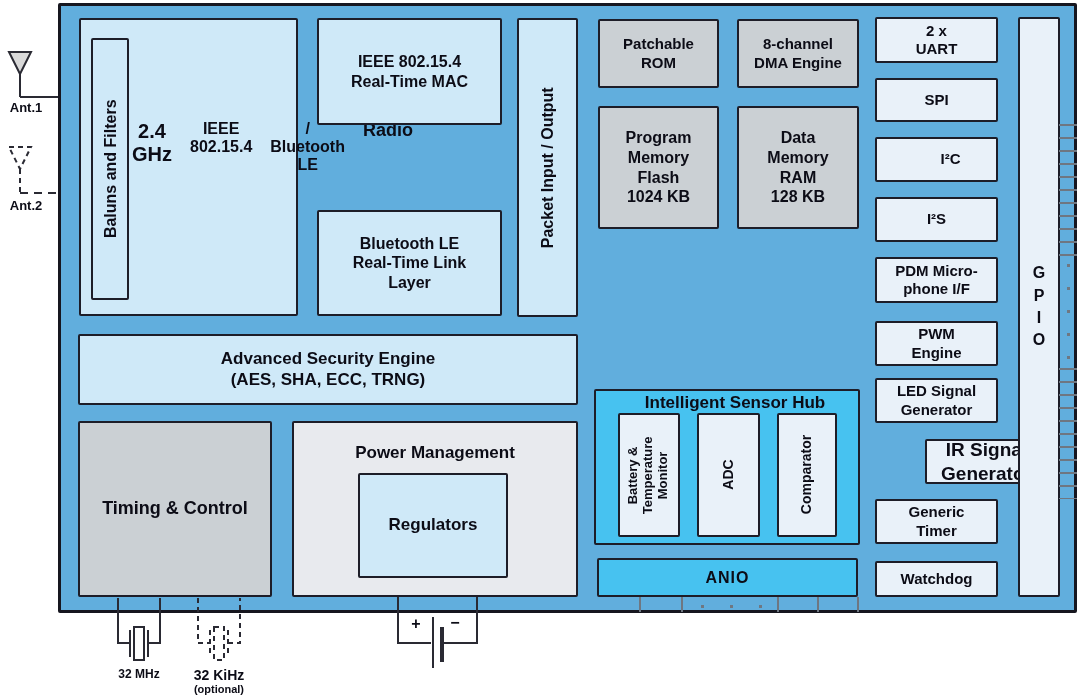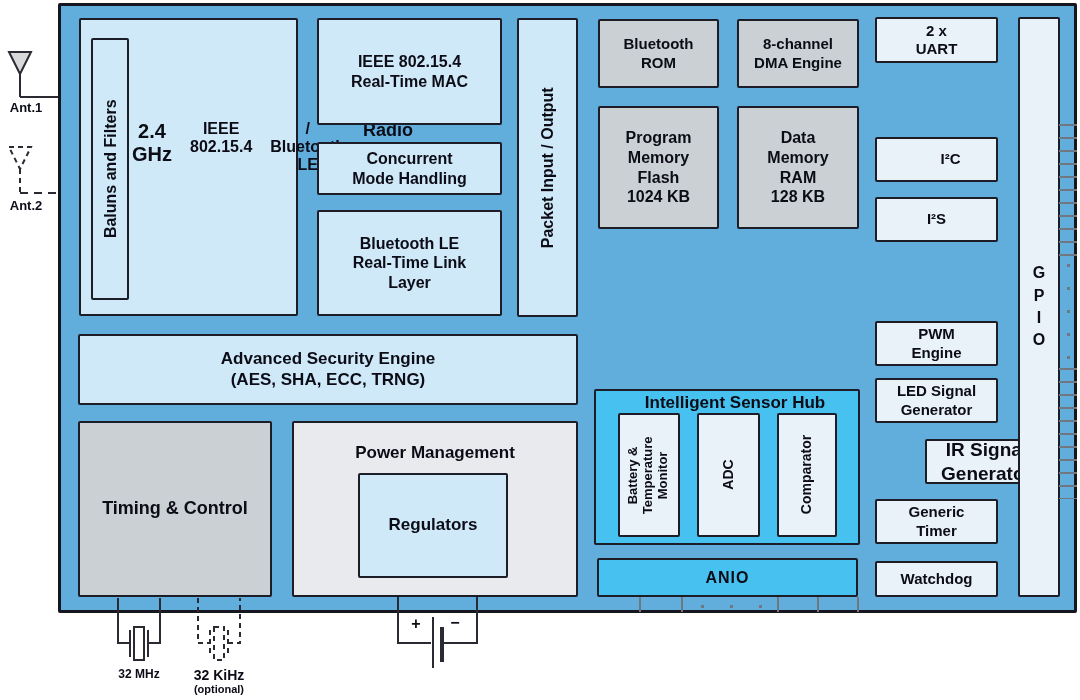--- a/index.html
+++ b/index.html
@@ -77,7 +77,7 @@
   </div>
   <div class="blk lb" style="left:358px;top:473px;width:150px;height:105px;font-size:17px;">Regulators</div>
 
-  <div class="blk gy" style="left:598px;top:19px;width:121px;height:69px;font-size:15px;">Bluetooth
+  <div class="blk gy" style="left:598px;top:19px;width:121px;height:69px;font-size:15px;">Patchable
 ROM</div>
   <div class="blk gy" style="left:737px;top:19px;width:122px;height:69px;font-size:15px;">8-channel
 DMA Engine</div>

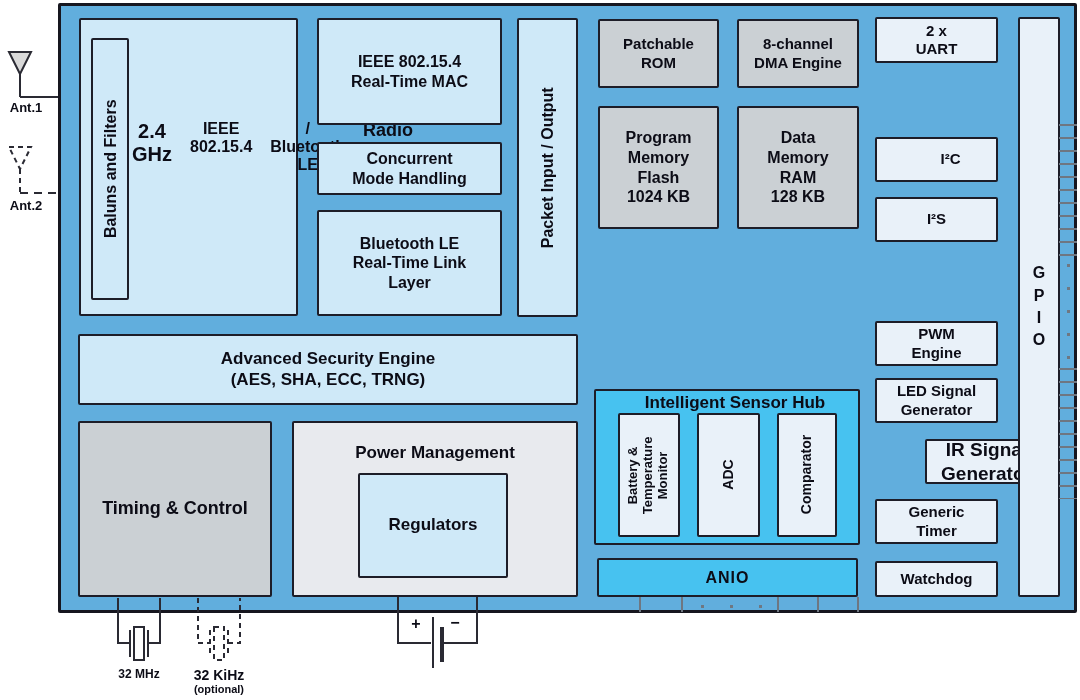--- a/index.html
+++ b/index.html
@@ -109,6 +109,7 @@
 
   <div class="blk pale" style="left:875px;top:17px;width:123px;height:46px;font-size:15px;">2 x
 UART</div>
+  <div class="blk pale" style="left:875px;top:78px;width:123px;height:44px;font-size:15px;">SPI</div>
   <div class="blk pale" style="left:875px;top:137px;width:123px;height:45px;font-size:15px;padding-left:28px;">I²C</div>
   <div class="blk pale" style="left:875px;top:197px;width:123px;height:45px;font-size:15px;">I²S</div>
   <div class="blk pale" style="left:875px;top:321px;width:123px;height:45px;font-size:15px;">PWM

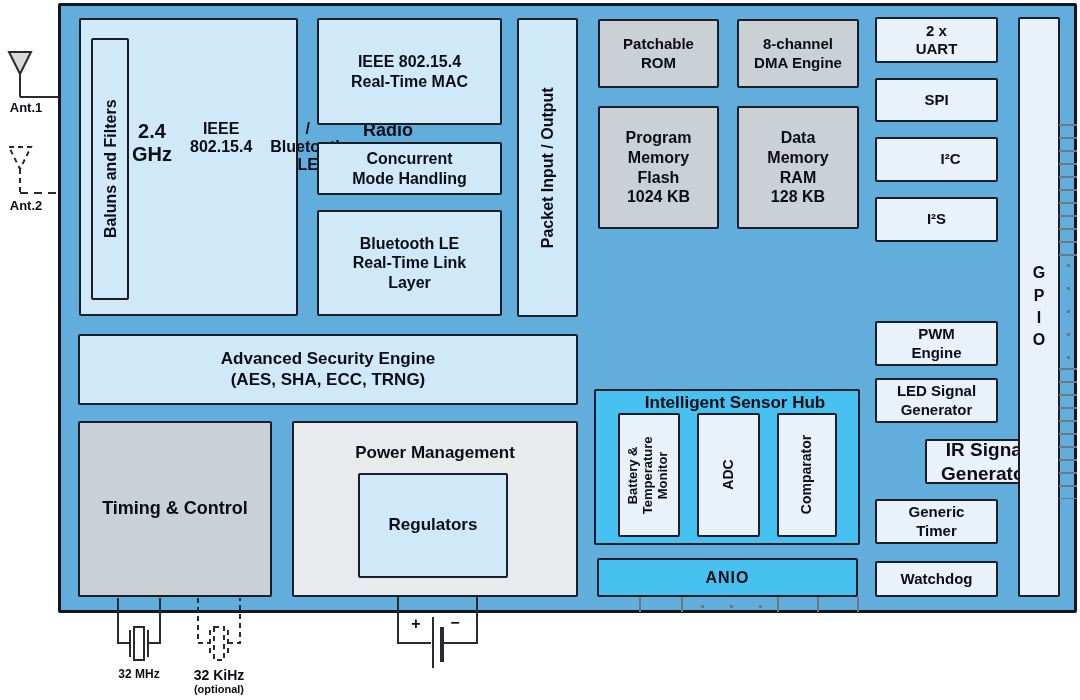--- a/index.html
+++ b/index.html
@@ -58,8 +58,6 @@
 
   <div class="blk lb" style="left:317px;top:18px;width:185px;height:107px;font-size:16px;">IEEE 802.15.4
 Real-Time MAC</div>
-  <div class="blk lb" style="left:317px;top:142px;width:185px;height:53px;font-size:16px;">Concurrent
-Mode Handling</div>
   <div class="blk lb" style="left:317px;top:210px;width:185px;height:106px;font-size:16px;">Bluetooth LE
 Real-Time Link
 Layer</div>

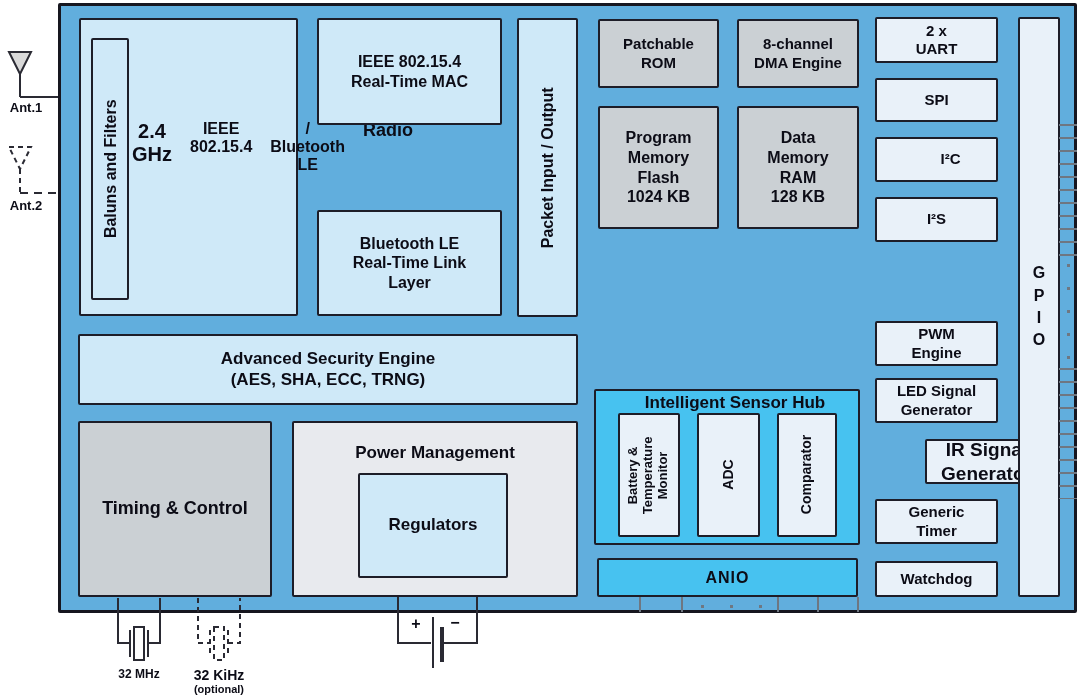--- a/index.html
+++ b/index.html
@@ -110,6 +110,8 @@
   <div class="blk pale" style="left:875px;top:78px;width:123px;height:44px;font-size:15px;">SPI</div>
   <div class="blk pale" style="left:875px;top:137px;width:123px;height:45px;font-size:15px;padding-left:28px;">I²C</div>
   <div class="blk pale" style="left:875px;top:197px;width:123px;height:45px;font-size:15px;">I²S</div>
+  <div class="blk pale" style="left:875px;top:257px;width:123px;height:46px;font-size:15px;">PDM Micro-
+phone I/F</div>
   <div class="blk pale" style="left:875px;top:321px;width:123px;height:45px;font-size:15px;">PWM
 Engine</div>
   <div class="blk pale" style="left:875px;top:378px;width:123px;height:45px;font-size:15px;">LED Signal

